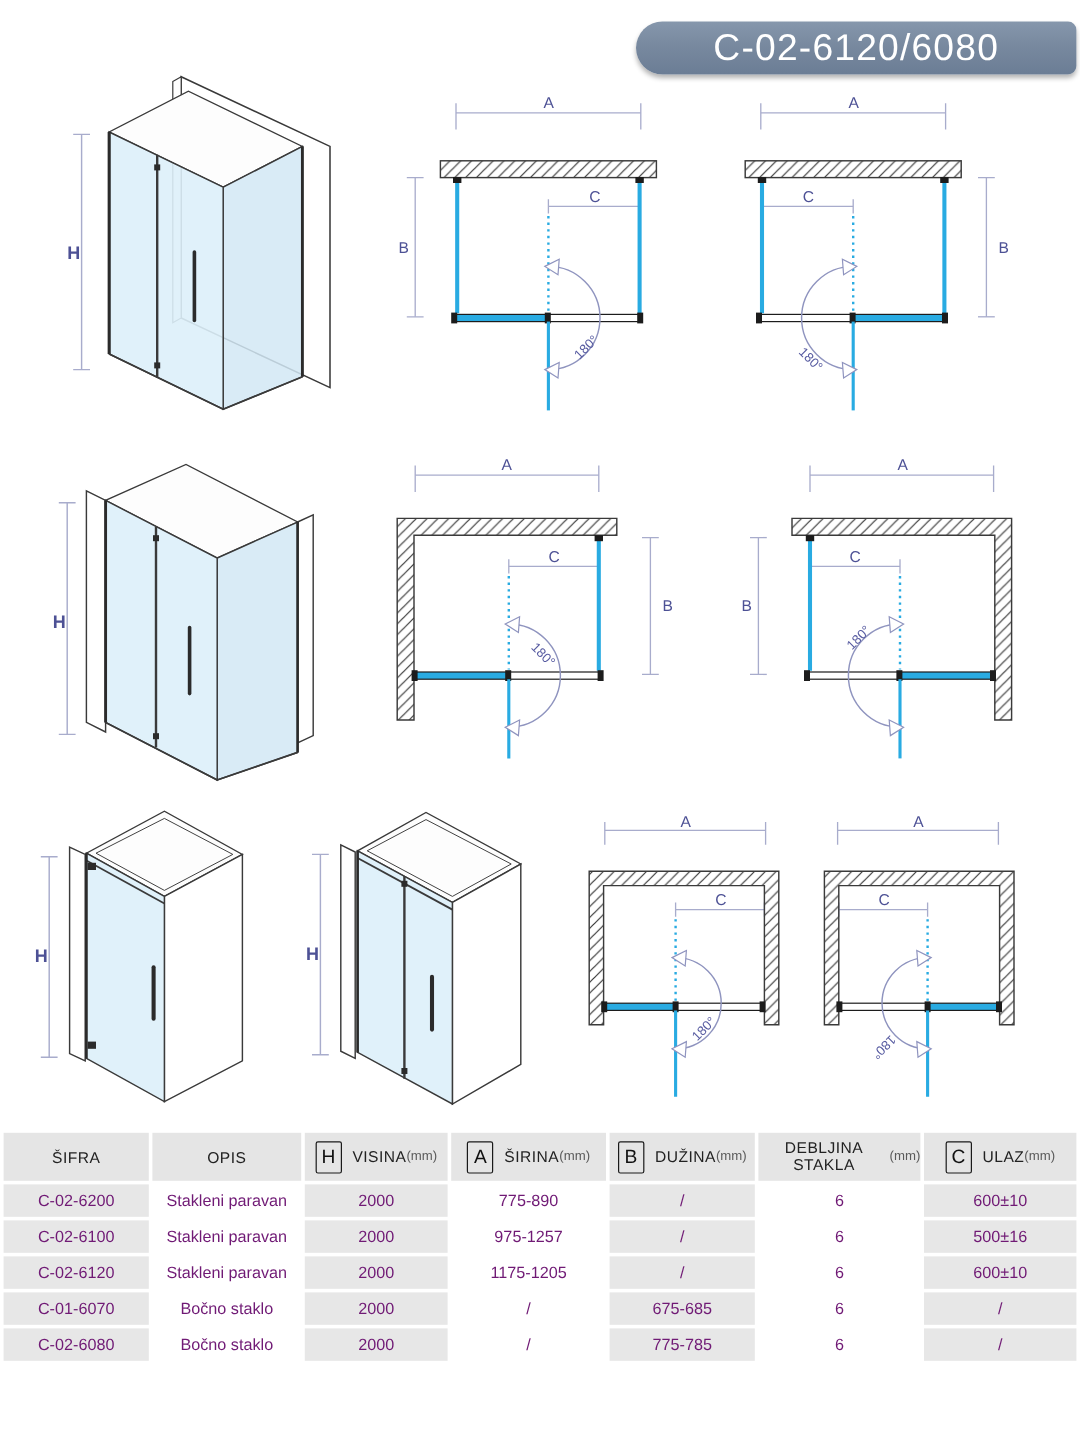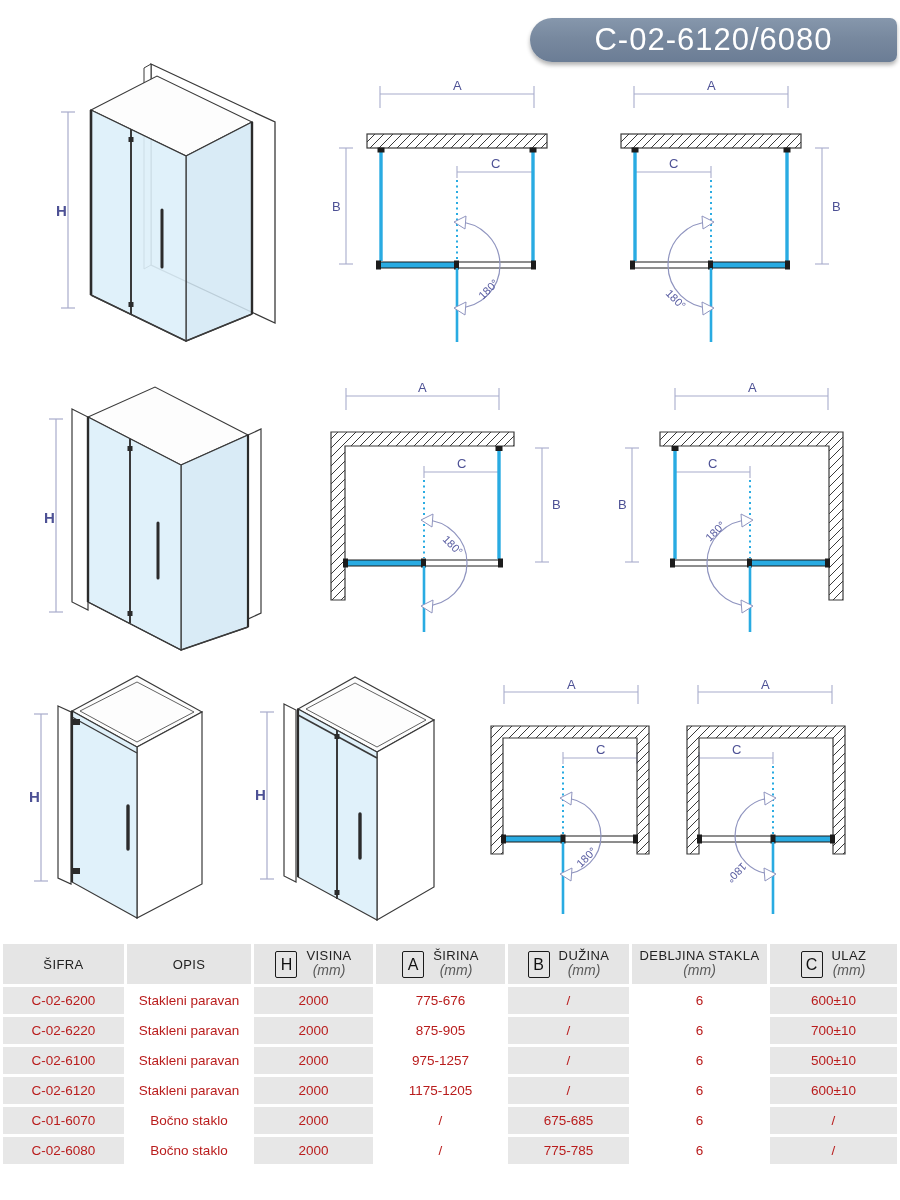--- a/index.html
+++ b/index.html
@@ -28,7 +28,7 @@
   td.code{text-align:left;padding-left:15px;}
   td.opis{text-align:left;padding-left:12px;}
   .hcell{display:flex;align-items:center;justify-content:center;gap:9px;}
-  .hlabelblock{display:flex;flex-direction:column;align-items:center;line-height:1.1;}
+  .hlabelblock{display:flex;align-items:center;line-height:1.1;}
   .hname{font-size:13px;color:#222;letter-spacing:0.4px;}
   .hunit{font-size:14px;color:#5a5a5a;font-style:italic;}
   .letterbox{display:inline-block;width:20px;height:25px;line-height:25px;text-align:center;

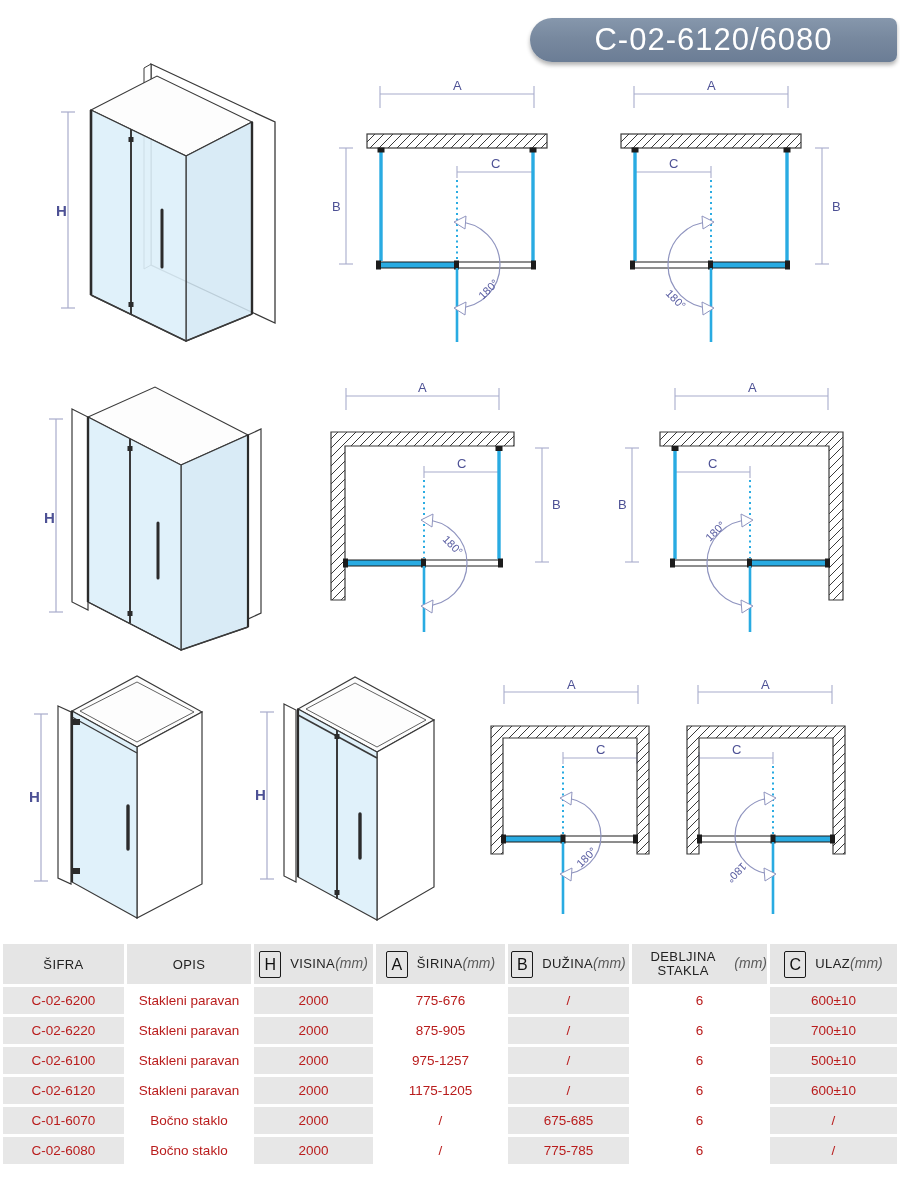--- a/index.html
+++ b/index.html
@@ -30,7 +30,7 @@
   .hcell{display:flex;align-items:center;justify-content:center;gap:9px;}
   .hlabelblock{display:flex;align-items:center;line-height:1.1;}
   .hname{font-size:13px;color:#222;letter-spacing:0.4px;}
-  .hunit{font-size:14px;color:#5a5a5a;font-style:italic;}
+  .hunit{font-size:11px;color:#5a5a5a;}
   .letterbox{display:inline-block;width:20px;height:25px;line-height:25px;text-align:center;
              border:1.7px solid #1a1a1a;border-radius:2px;font-size:16px;color:#111;background:transparent;}
 </style>

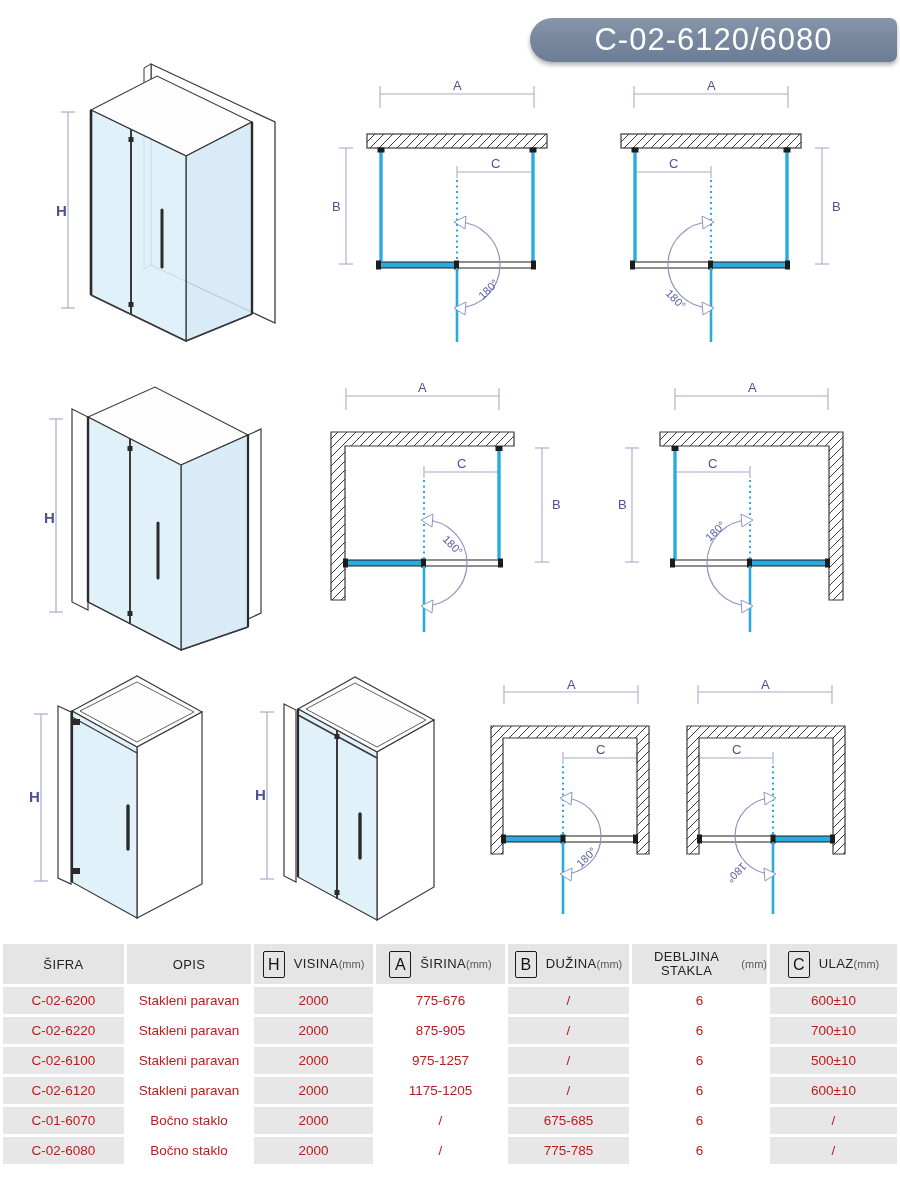--- a/index.html
+++ b/index.html
@@ -22,7 +22,7 @@
   #spec{position:absolute;left:0;top:941px;width:900px;border-collapse:separate;border-spacing:3px 3px;}
   #spec th,#spec td{padding:0;font-weight:normal;}
   #spec th{background:#e5e5e5;height:40px;vertical-align:middle;}
-  #spec td{height:27px;font-size:13.5px;color:#b91c1c;vertical-align:middle;text-align:center;}
+  #spec td{height:27px;font-size:13.5px;color:#701a75;vertical-align:middle;text-align:center;}
   td.gray{background:#e7e7e7;}
   td.white{background:#ffffff;}
   td.code{text-align:left;padding-left:15px;}

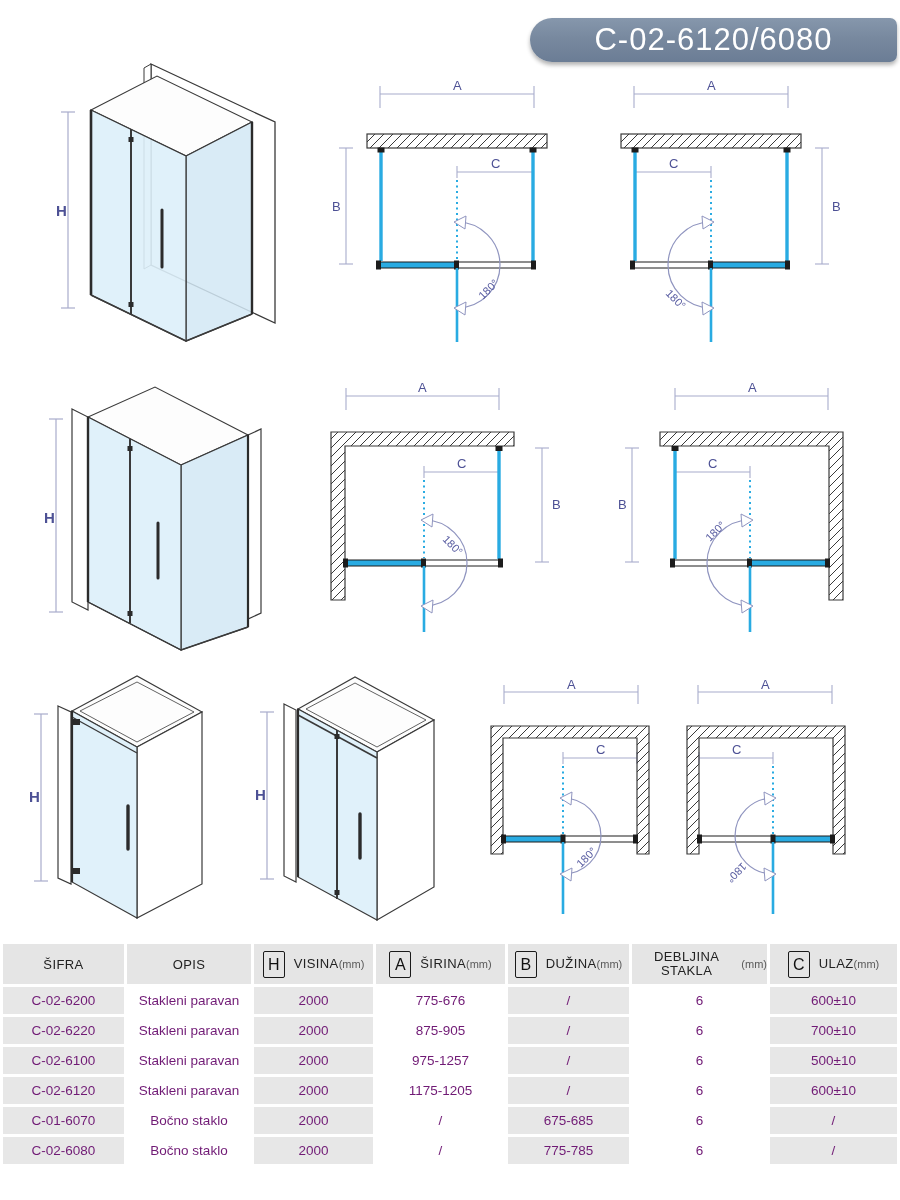--- a/index.html
+++ b/index.html
@@ -387,7 +387,7 @@
         <td class="gray code">C-02-6200</td>
         <td class="white opis">Stakleni paravan</td>
         <td class="gray">2000</td>
-        <td class="white">775-676</td>
+        <td class="white">775-890</td>
         <td class="gray">/</td>
         <td class="white">6</td>
         <td class="gray">600±10</td>

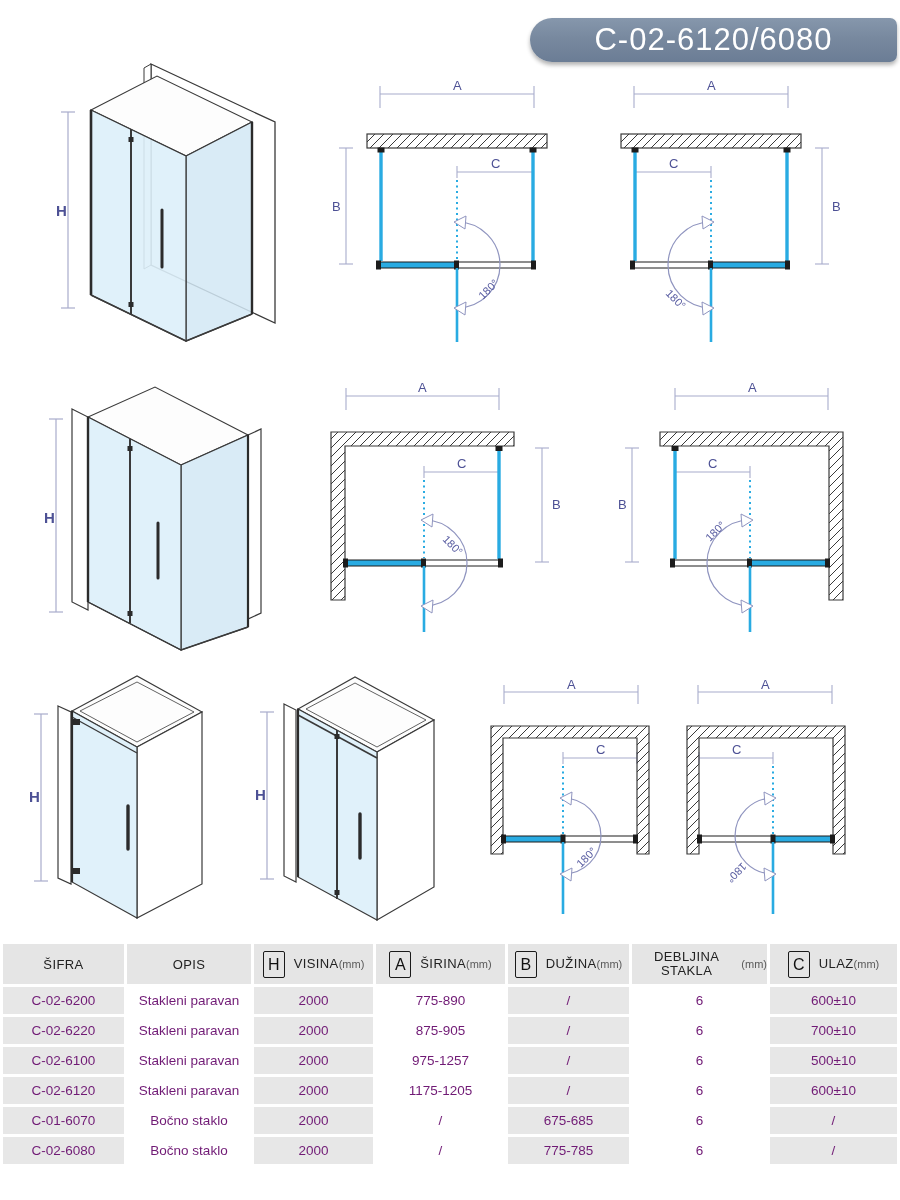--- a/index.html
+++ b/index.html
@@ -393,15 +393,6 @@
         <td class="gray">600±10</td>
       </tr>
       <tr>
-        <td class="gray code">C-02-6220</td>
-        <td class="white opis">Stakleni paravan</td>
-        <td class="gray">2000</td>
-        <td class="white">875-905</td>
-        <td class="gray">/</td>
-        <td class="white">6</td>
-        <td class="gray">700±10</td>
-      </tr>
-      <tr>
         <td class="gray code">C-02-6100</td>
         <td class="white opis">Stakleni paravan</td>
         <td class="gray">2000</td>

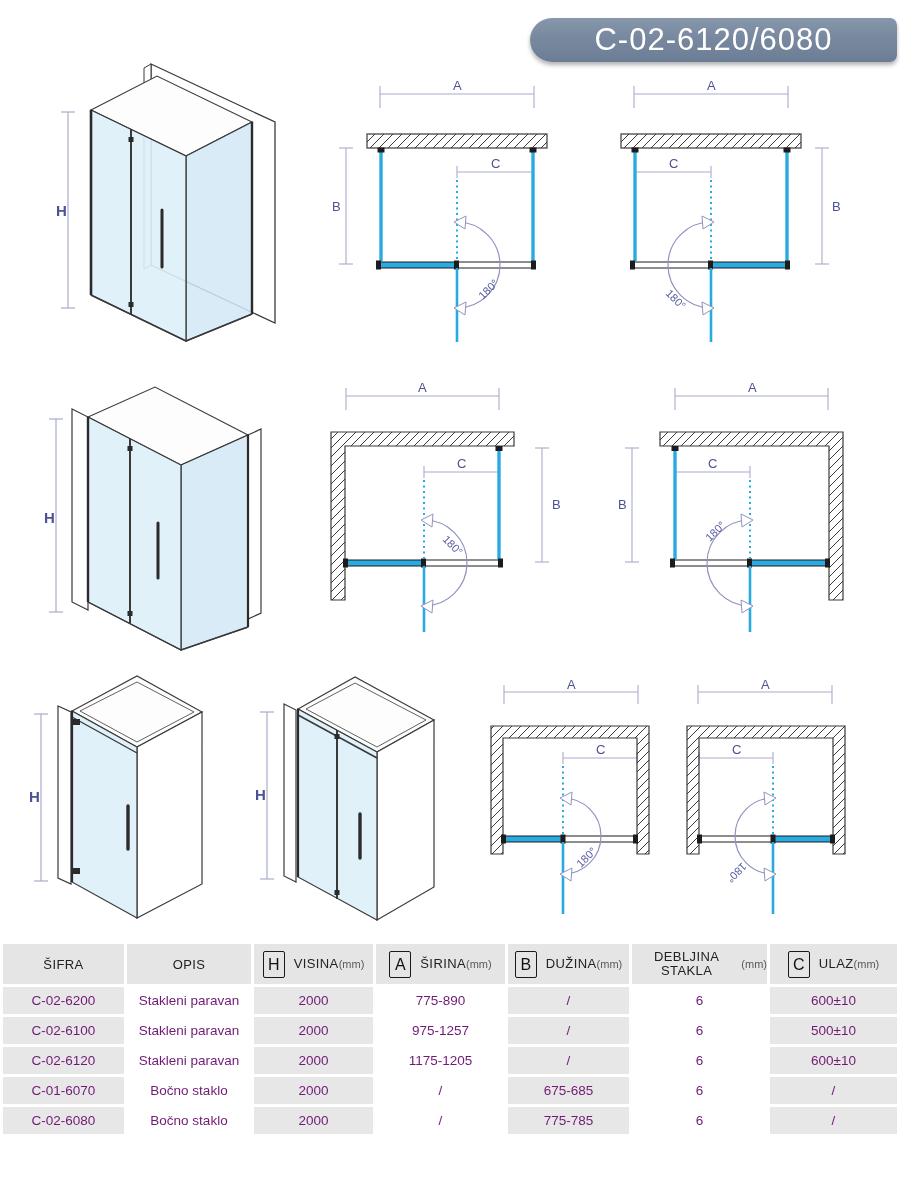--- a/index.html
+++ b/index.html
@@ -399,7 +399,7 @@
         <td class="white">975-1257</td>
         <td class="gray">/</td>
         <td class="white">6</td>
-        <td class="gray">500±10</td>
+        <td class="gray">500±16</td>
       </tr>
       <tr>
         <td class="gray code">C-02-6120</td>

